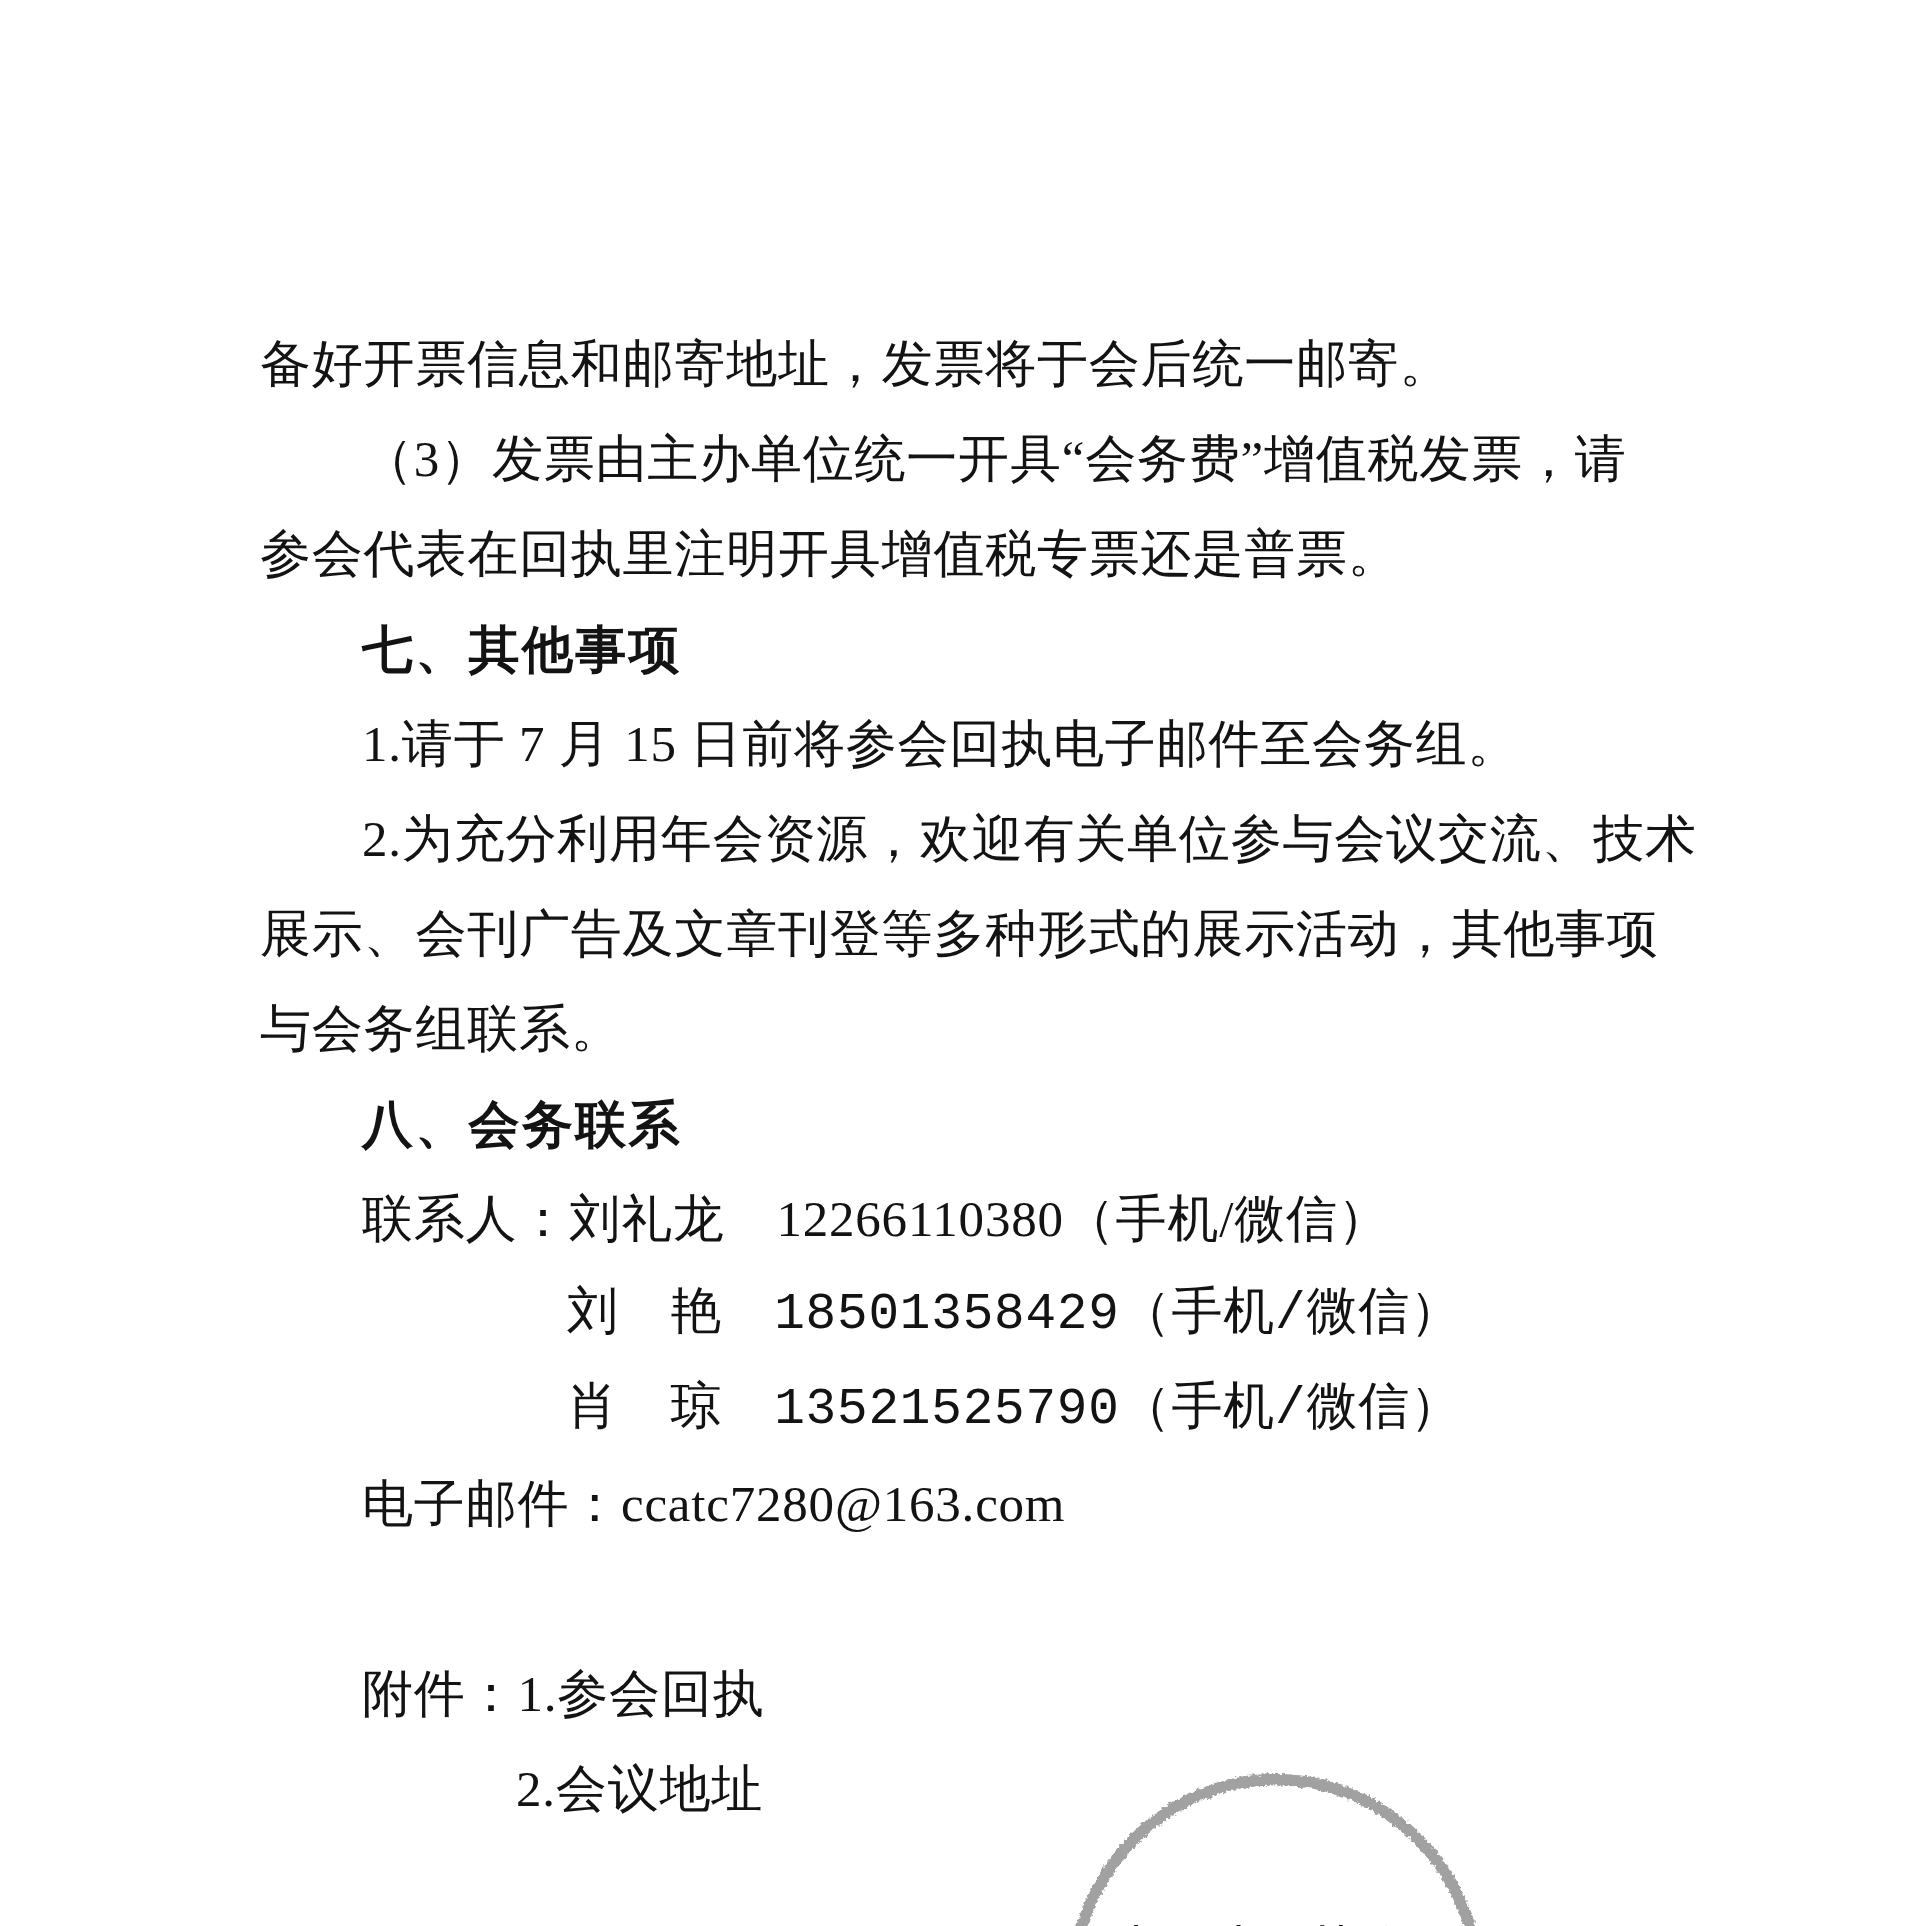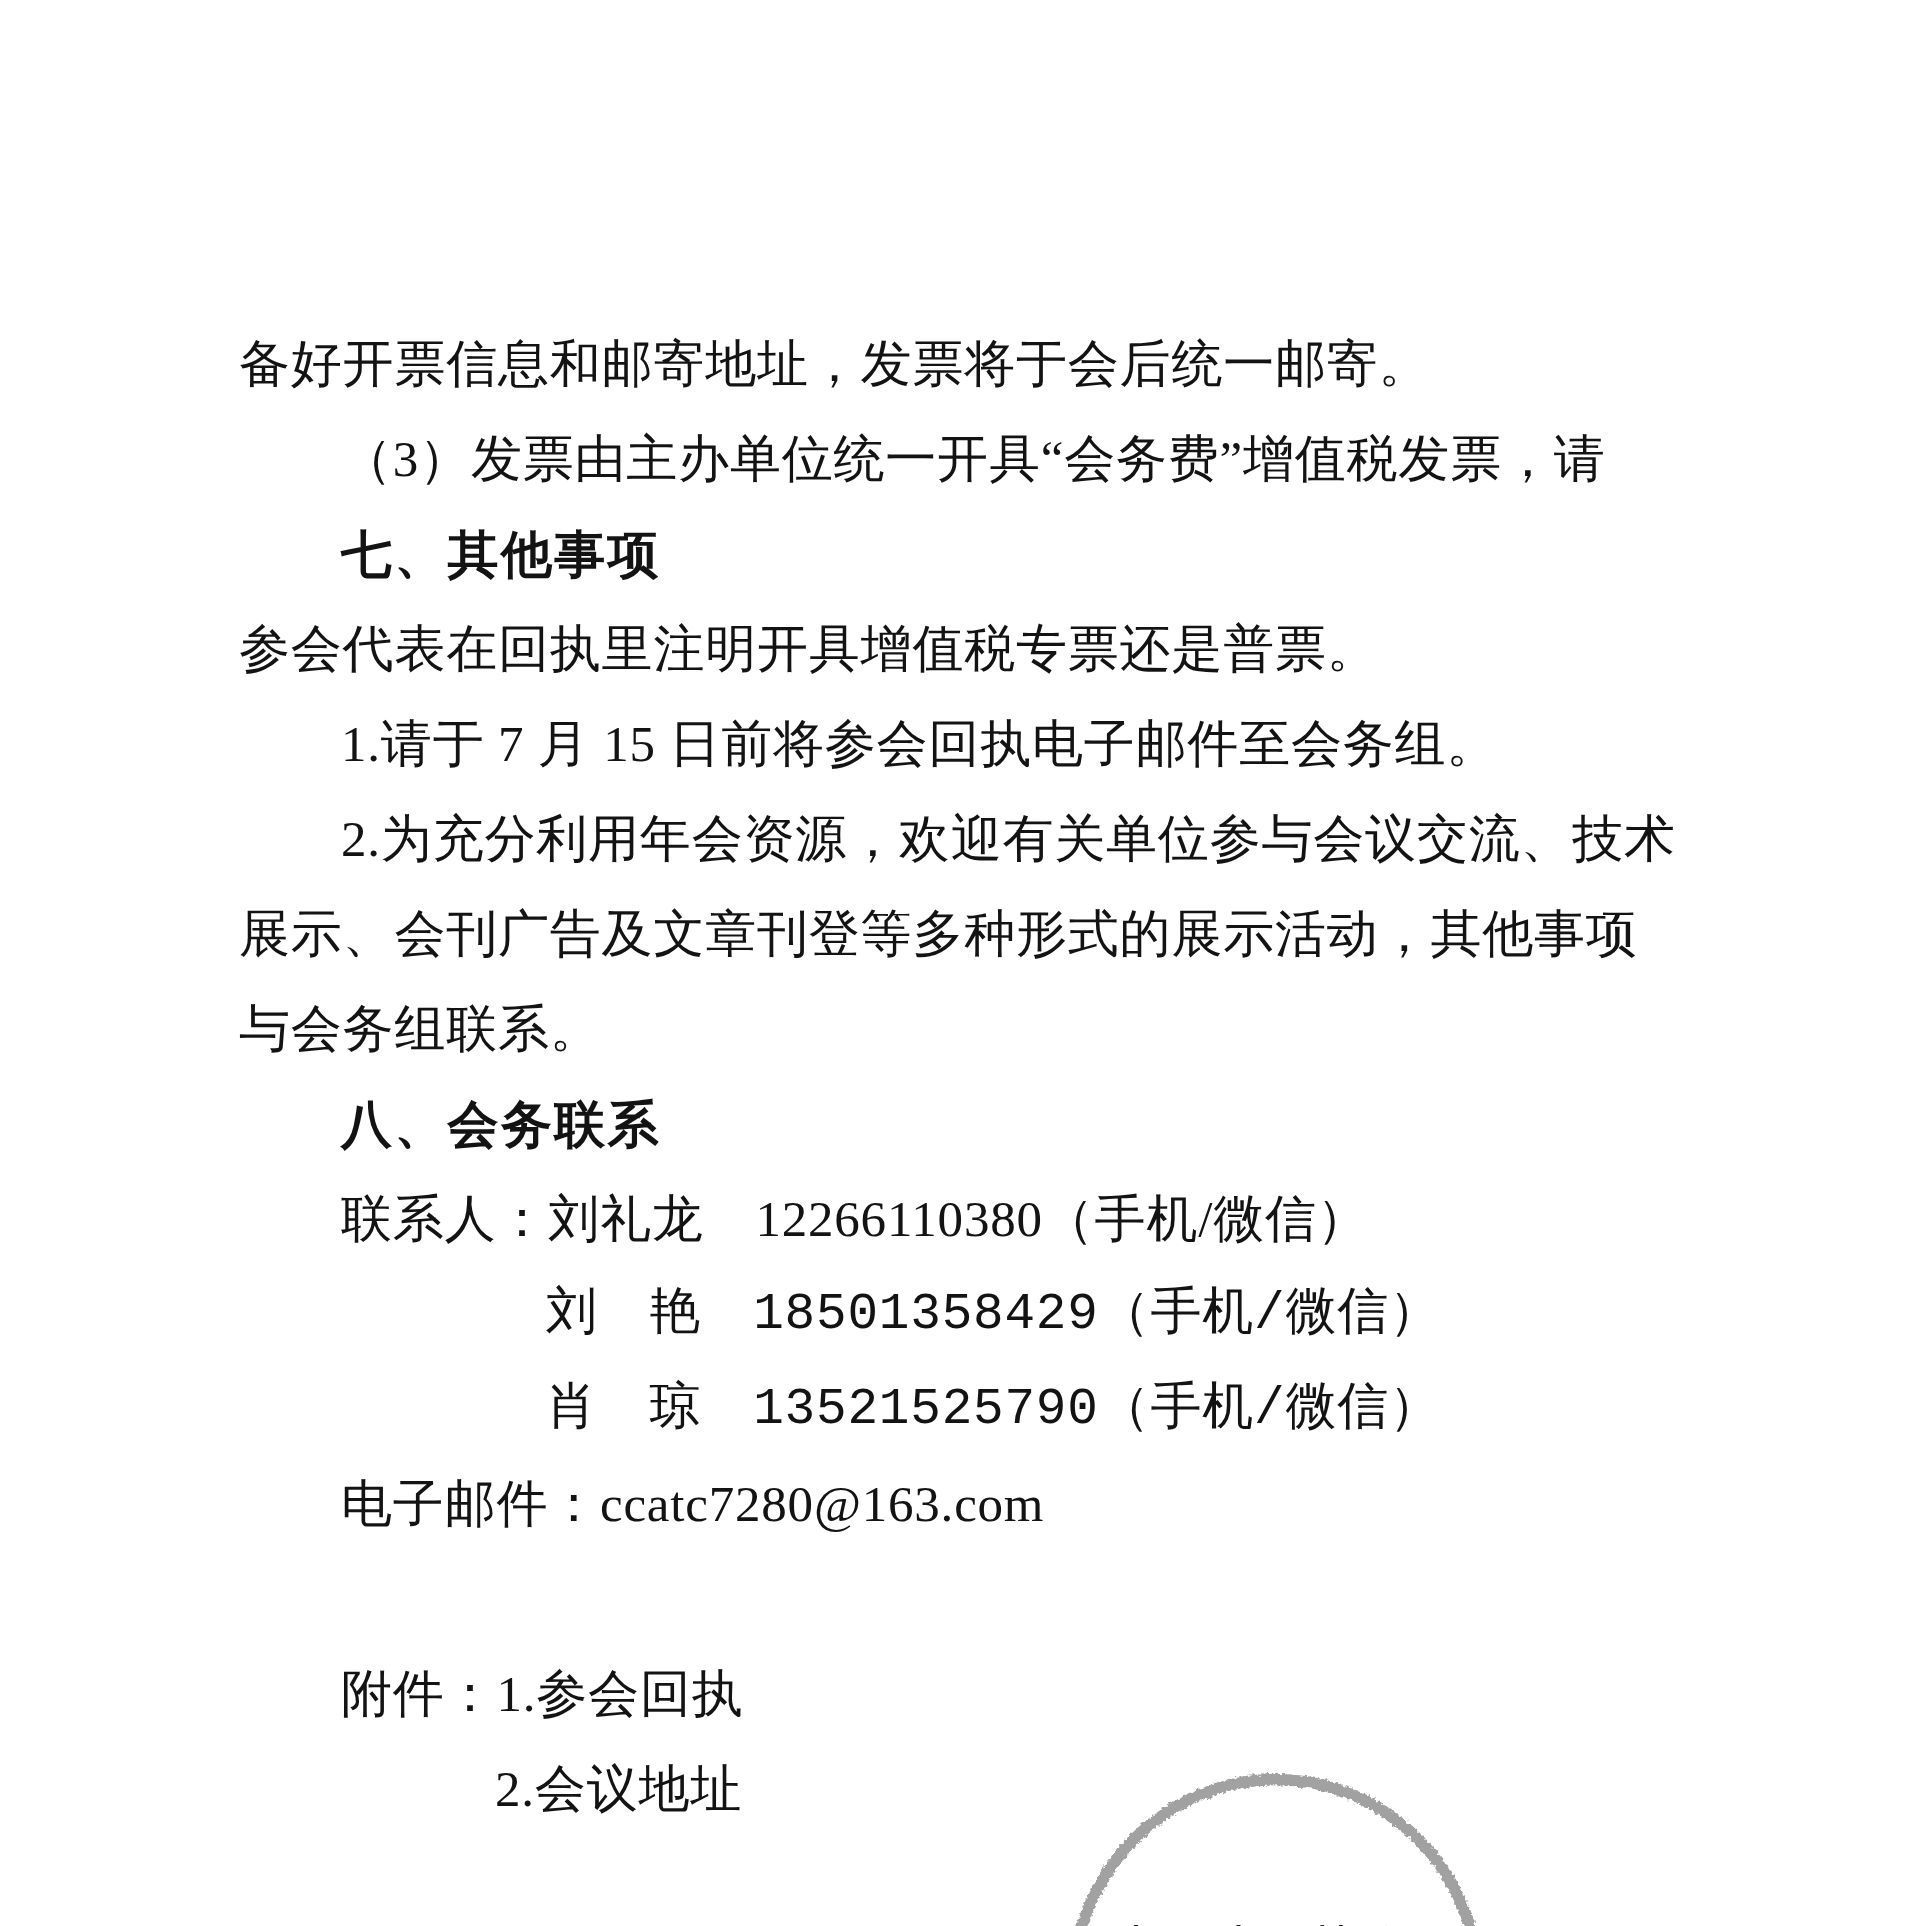--- a/index.html
+++ b/index.html
@@ -14,7 +14,7 @@
   }
   .content {
     position: absolute;
-    left: 239px;
+    left: 260px;
     top: 317px;
     width: 1433px;
   }

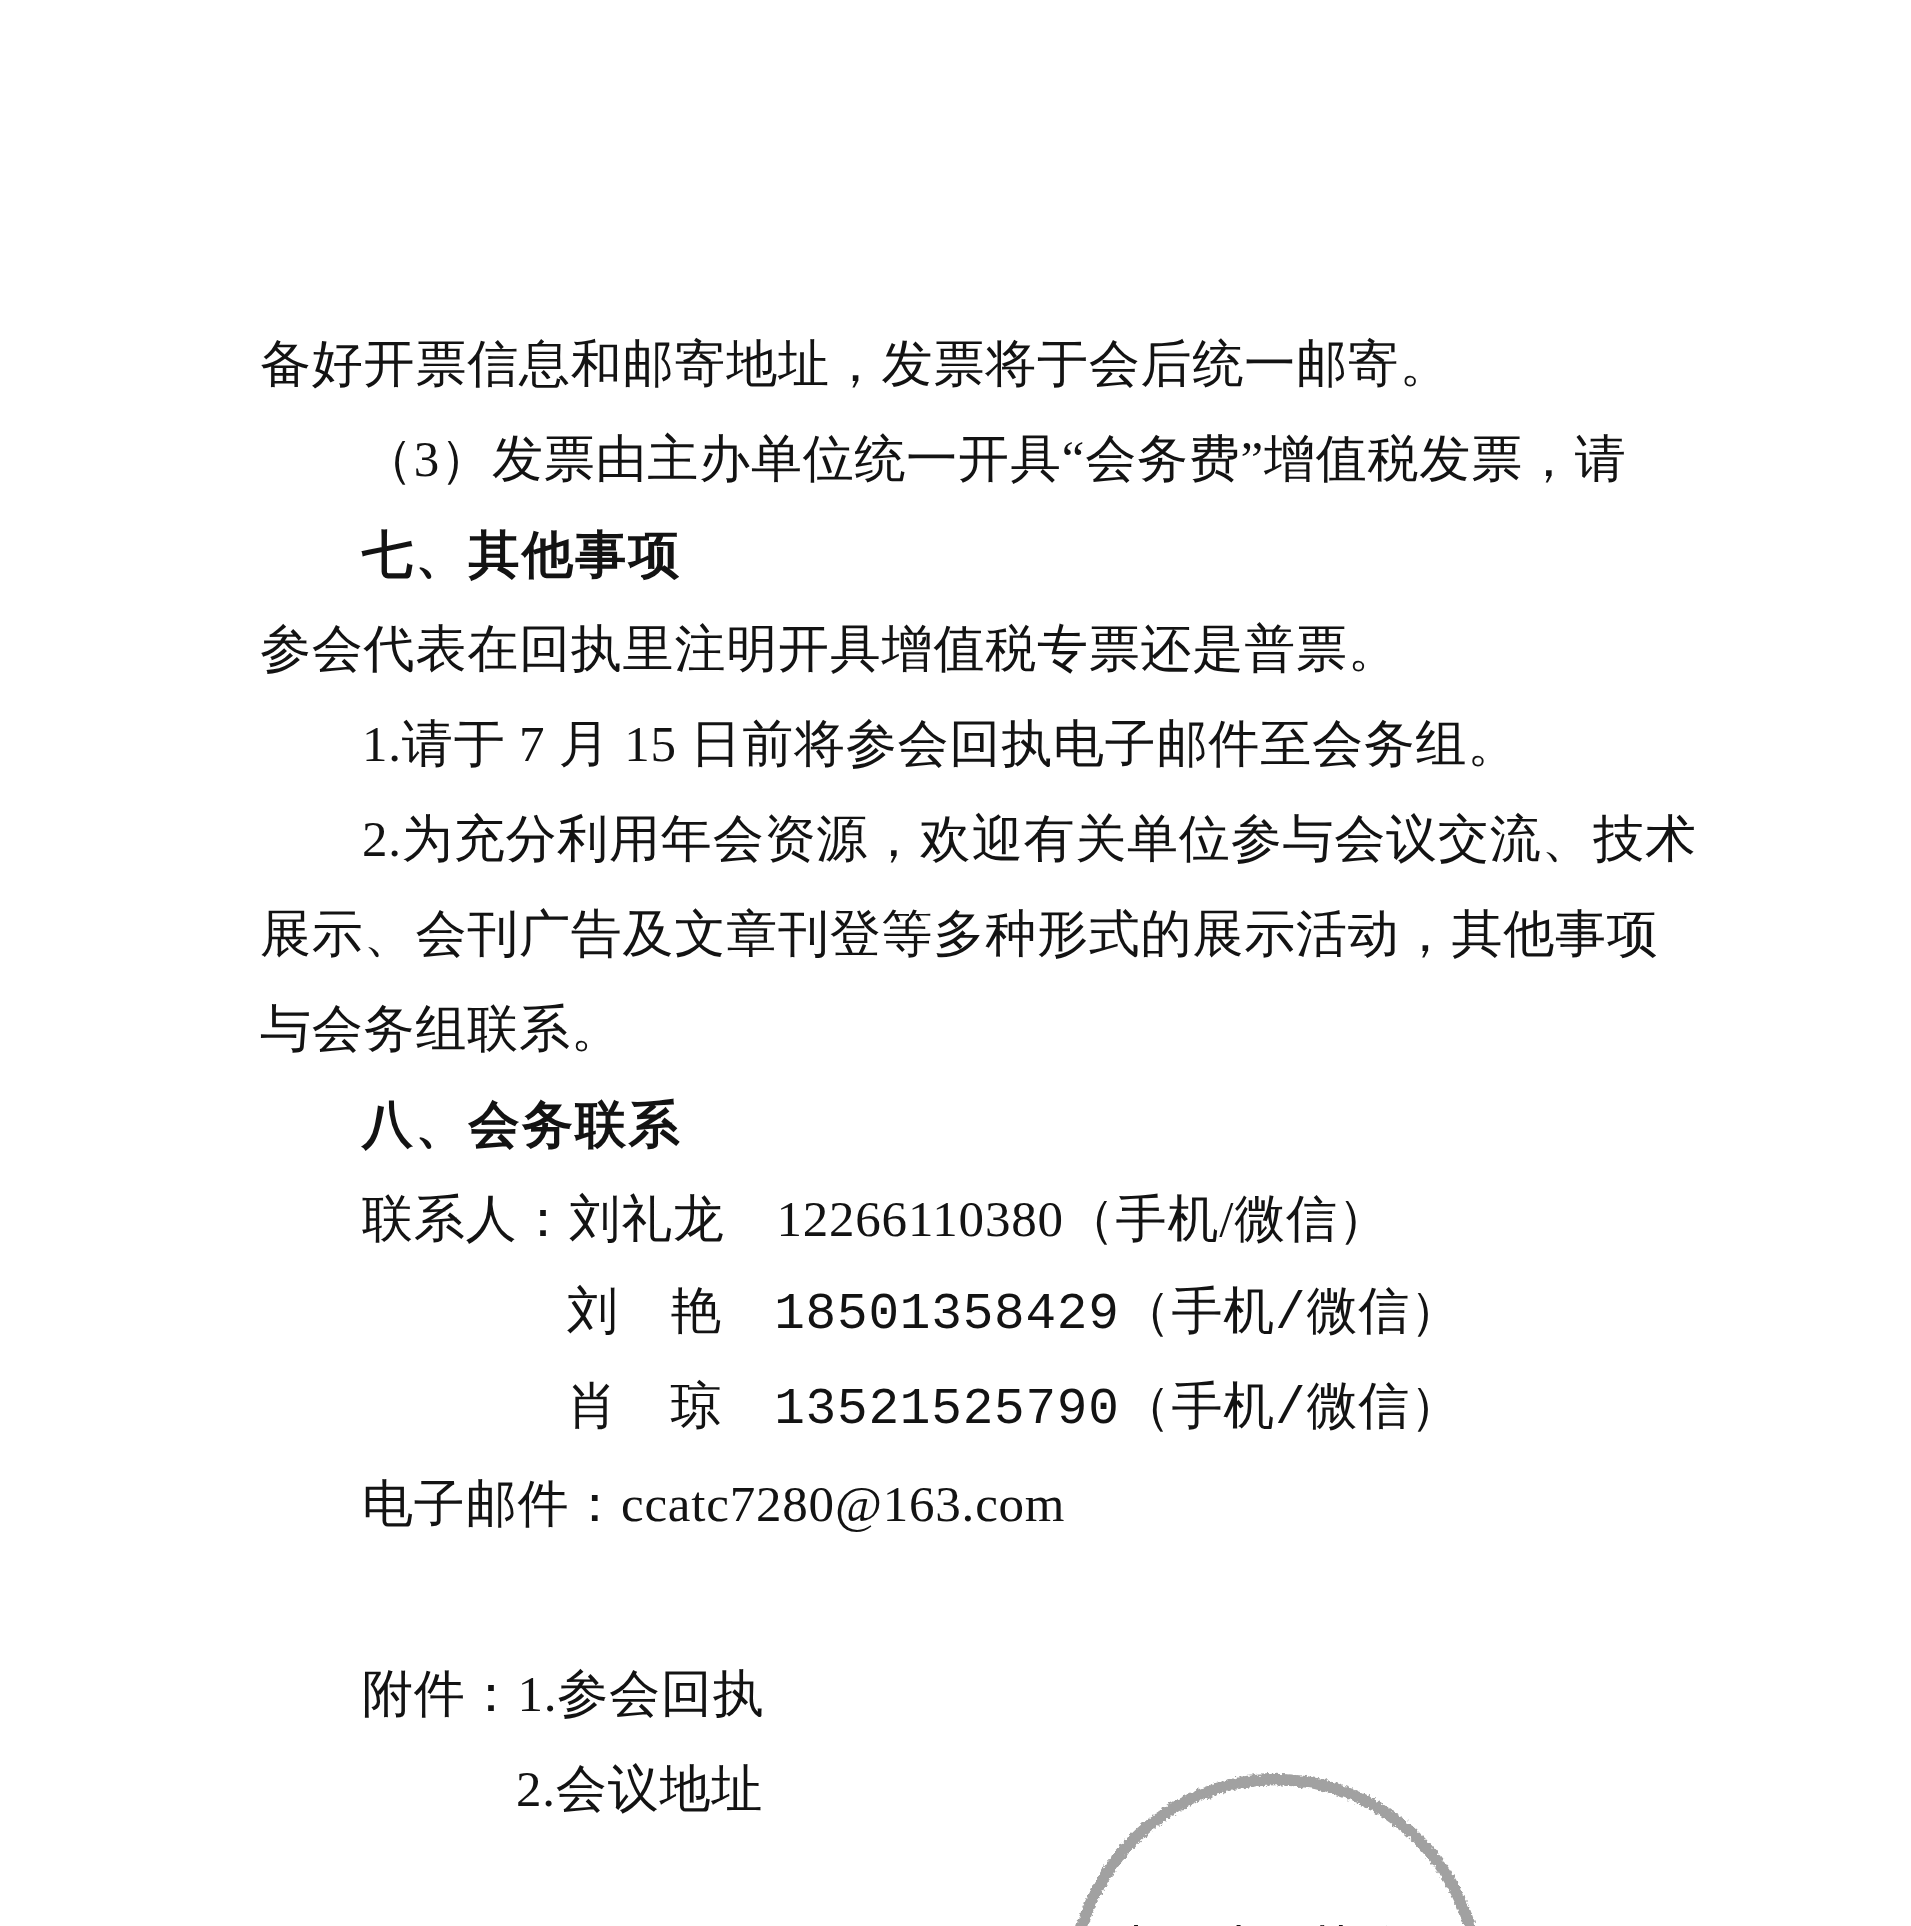--- a/index.html
+++ b/index.html
@@ -60,8 +60,8 @@
 <div class="content">
   <div class="line">备好开票信息和邮寄地址，发票将于会后统一邮寄。</div>
   <div class="line indent-2">（3）发票由主办单位统一开具“会务费”增值税发票，请</div>
+  <div class="line">参会代表在回执里注明开具增值税专票还是普票。</div>
   <div class="line indent-2 heading">七、其他事项</div>
-  <div class="line">参会代表在回执里注明开具增值税专票还是普票。</div>
   <div class="line indent-2">1.请于 7 月 15 日前将参会回执电子邮件至会务组。</div>
   <div class="line indent-2">2.为充分利用年会资源，欢迎有关单位参与会议交流、技术</div>
   <div class="line">展示、会刊广告及文章刊登等多种形式的展示活动，其他事项</div>

